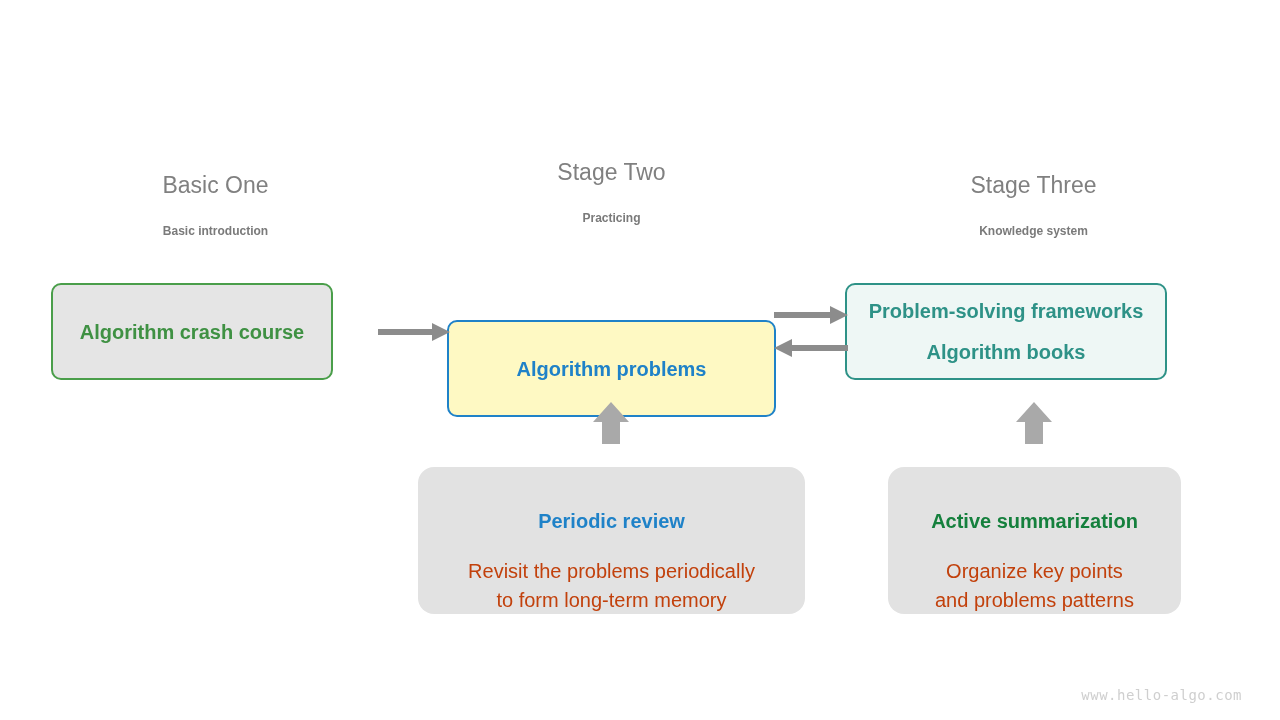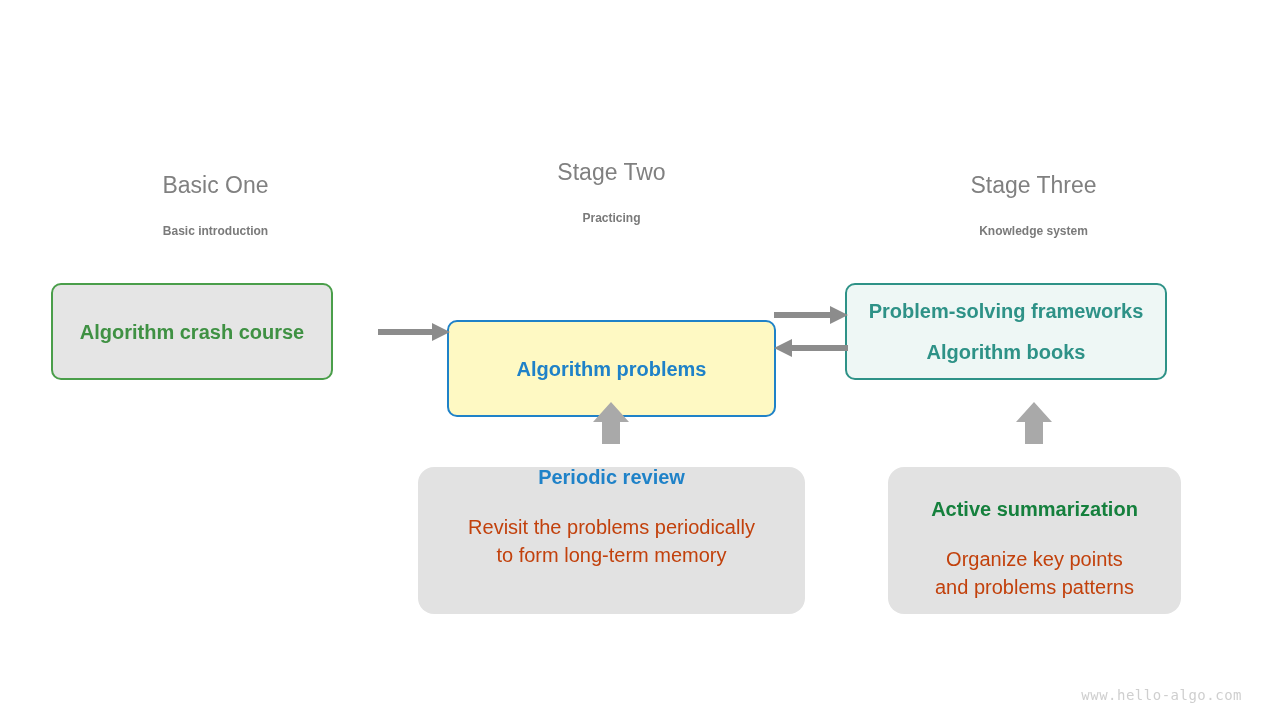--- a/index.html
+++ b/index.html
@@ -93,7 +93,7 @@
     display: flex;
     flex-direction: column;
     align-items: center;
-    justify-content: flex-start;
+    justify-content: flex-end;
     padding: 0 14px;
   }
   .note-title {

